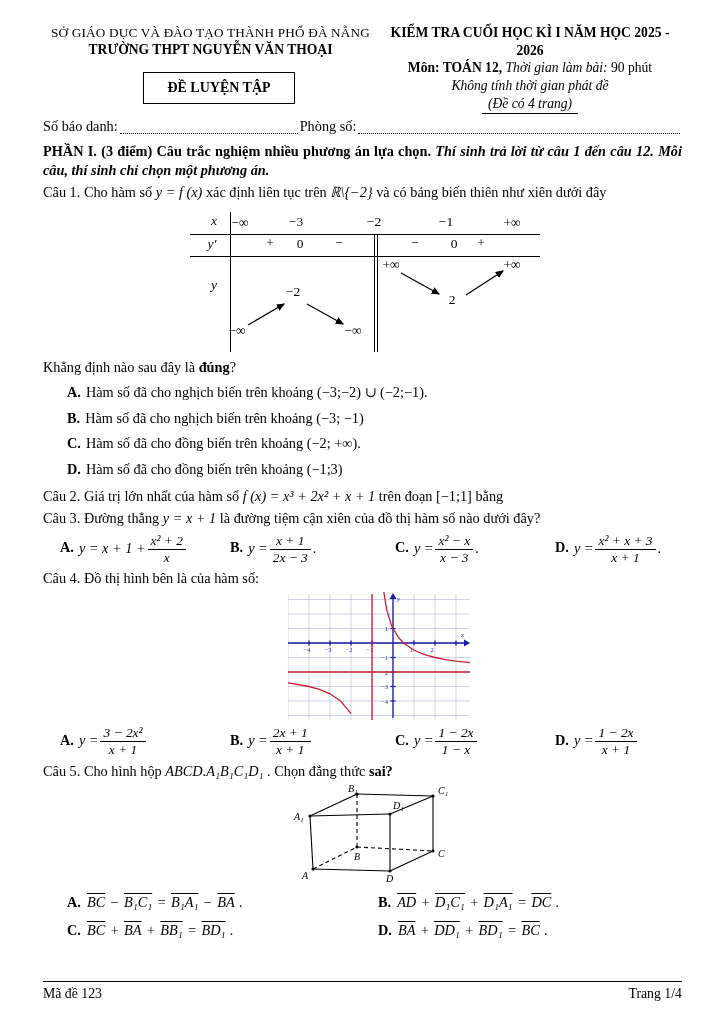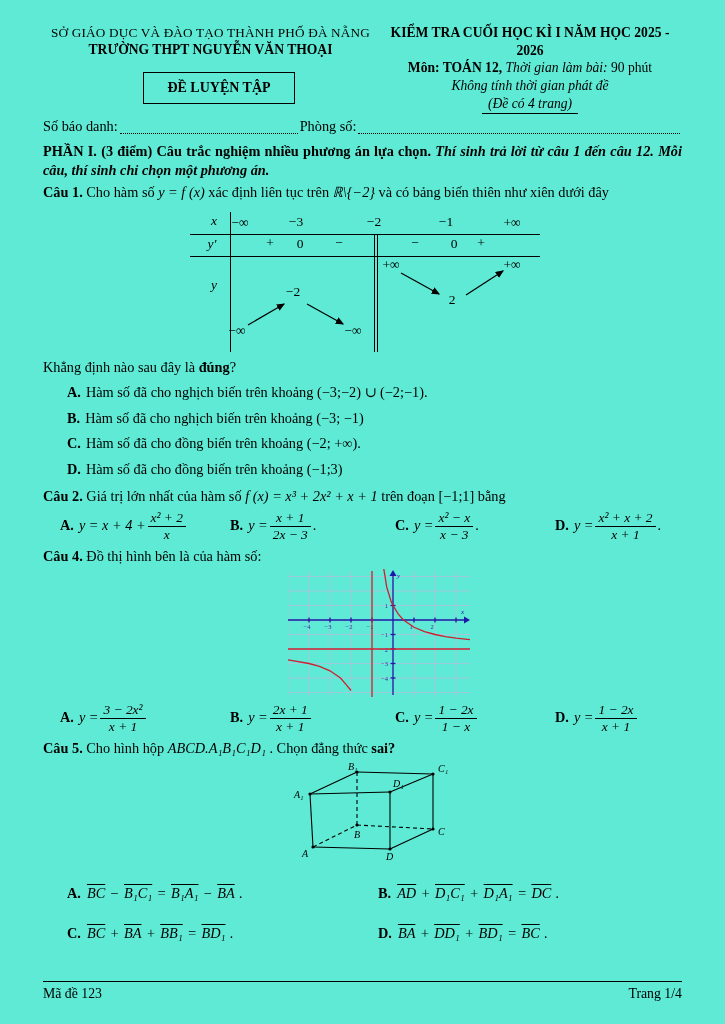--- a/index.html
+++ b/index.html
@@ -4,7 +4,7 @@
 <style>
   html,body{margin:0;padding:0;background:#888;}
   .page{
-    width:725px;height:1024px;background:#5eead4;color:#000;position:relative;
+    width:725px;height:1024px;background:#ffffff;color:#000;position:relative;
     font-family:"Liberation Serif","DejaVu Serif",serif;font-size:14.3px;line-height:1.3;
     box-sizing:border-box;padding:24px 43px 0 43px;margin:0 auto;overflow:hidden;
   }

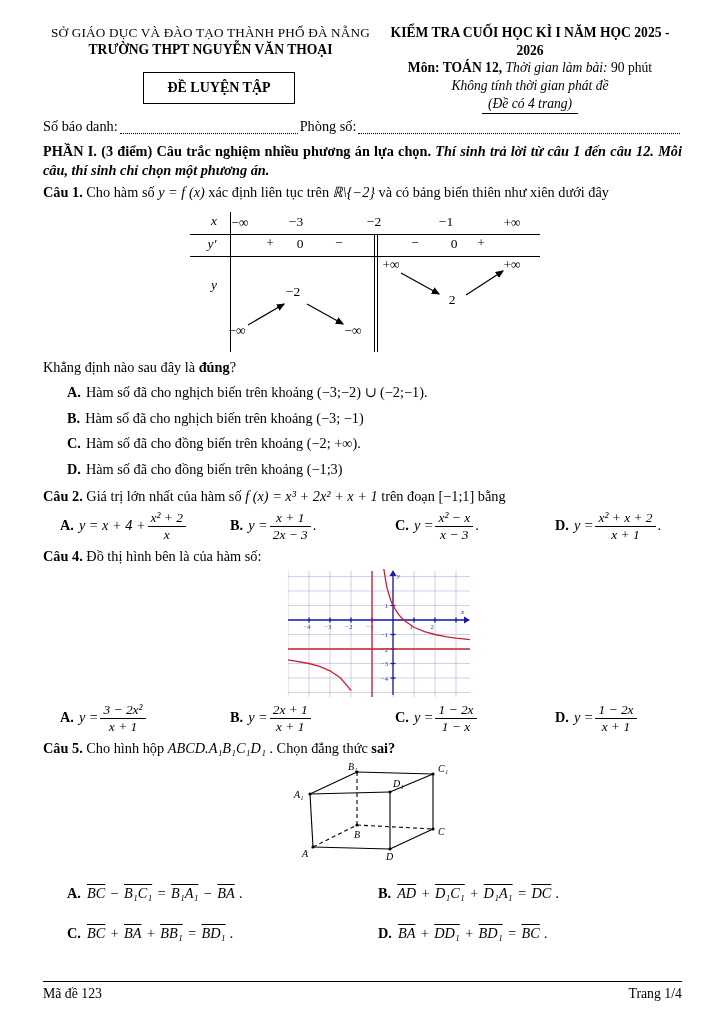--- a/index.html
+++ b/index.html
@@ -30,7 +30,7 @@
   .part{margin-top:6px;text-align:justify;}
   
   .q{margin-top:4px;}
-  .qlabel{font-weight:bold;}
+  .qlabel{font-weight:normal;}
   .optline{margin-left:24px;margin-top:7px;}
   .ol{font-weight:bold;margin-right:5px;}
   .optrow{display:flex;align-items:center;margin-top:5px;}

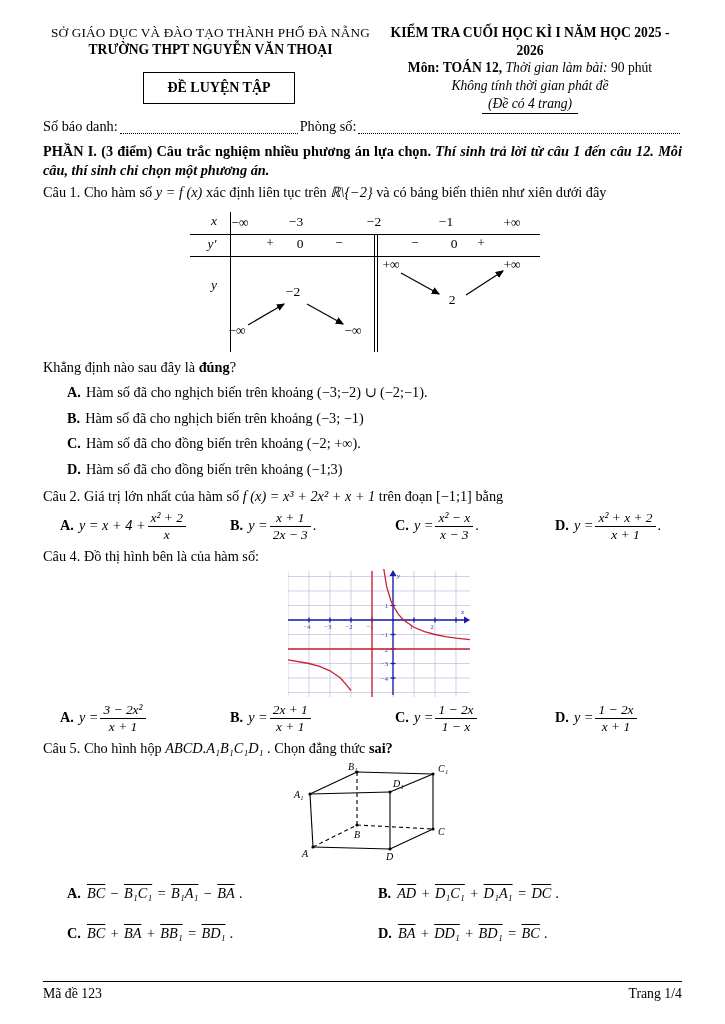--- a/index.html
+++ b/index.html
@@ -158,6 +158,12 @@
     <span>bằng</span>
   </div>
 
+  <div class="q">
+    <span class="qlabel">Câu 3.</span>
+    <span>Đường thẳng</span>
+    <span class="m">y = x + 1</span>
+    <span>là đường tiệm cận xiên của đồ thị hàm số nào dưới đây?</span>
+  </div>
   <div class="optrow">
     <span class="c1" style="padding-left:17px;"><span class="ol">A.</span><span class="m">y = x + 4 +</span><span class="frac">
           <span class="num">x² + 2</span>

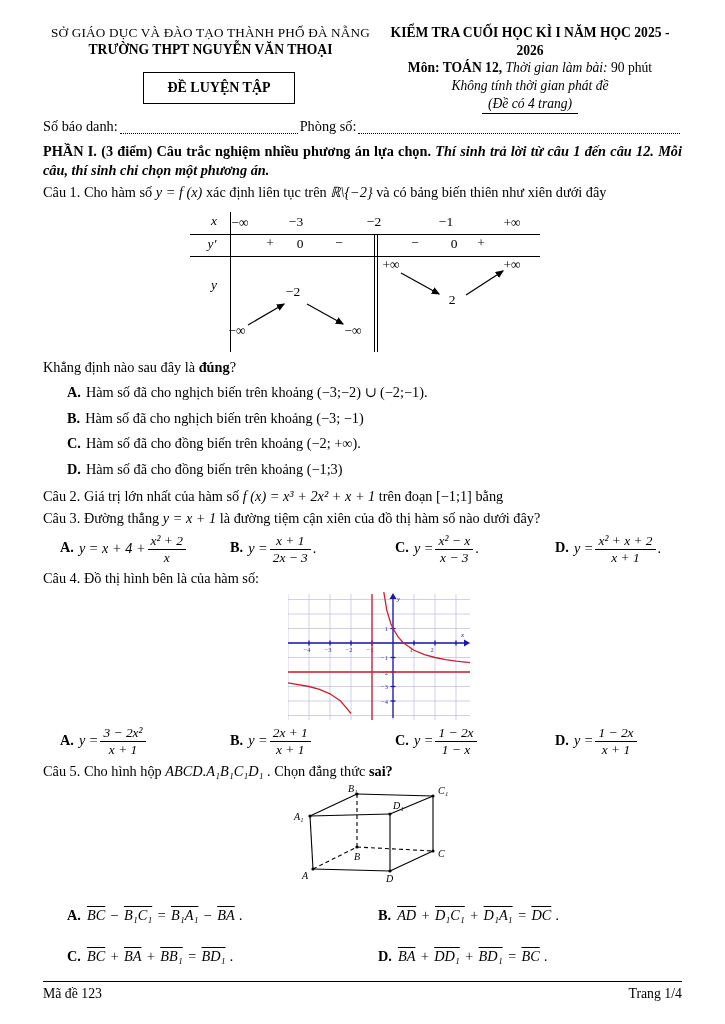--- a/index.html
+++ b/index.html
@@ -165,7 +165,7 @@
     <span>là đường tiệm cận xiên của đồ thị hàm số nào dưới đây?</span>
   </div>
   <div class="optrow">
-    <span class="c1" style="padding-left:17px;"><span class="ol">A.</span><span class="m">y = x + 4 +</span><span class="frac">
+    <span class="c1" style="padding-left:17px;"><span class="ol">A.</span><span class="m">y = x + 1 +</span><span class="frac">
           <span class="num">x² + 2</span>
           <span class="den">x</span>
         </span><span></span></span>

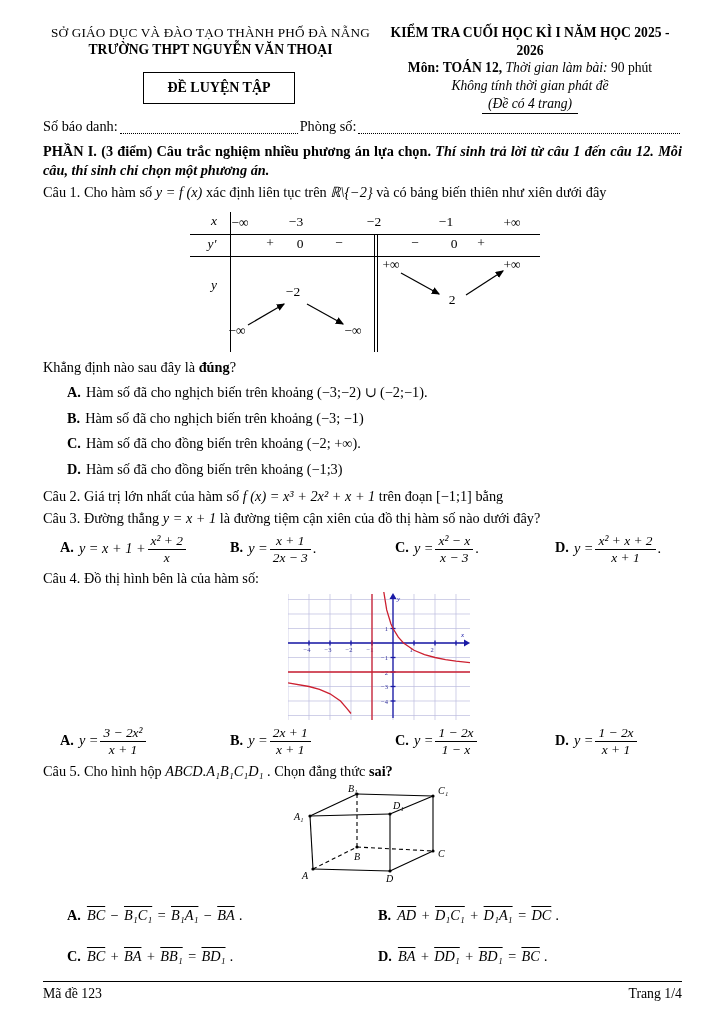--- a/index.html
+++ b/index.html
@@ -178,7 +178,7 @@
           <span class="den">x − 3</span>
         </span><span>.</span></span>
     <span class="c4"><span class="ol">D.</span><span class="m">y =</span><span class="frac">
-          <span class="num">x² + x + 2</span>
+          <span class="num">x² + x + 3</span>
           <span class="den">x + 1</span>
         </span><span>.</span></span>
   </div>

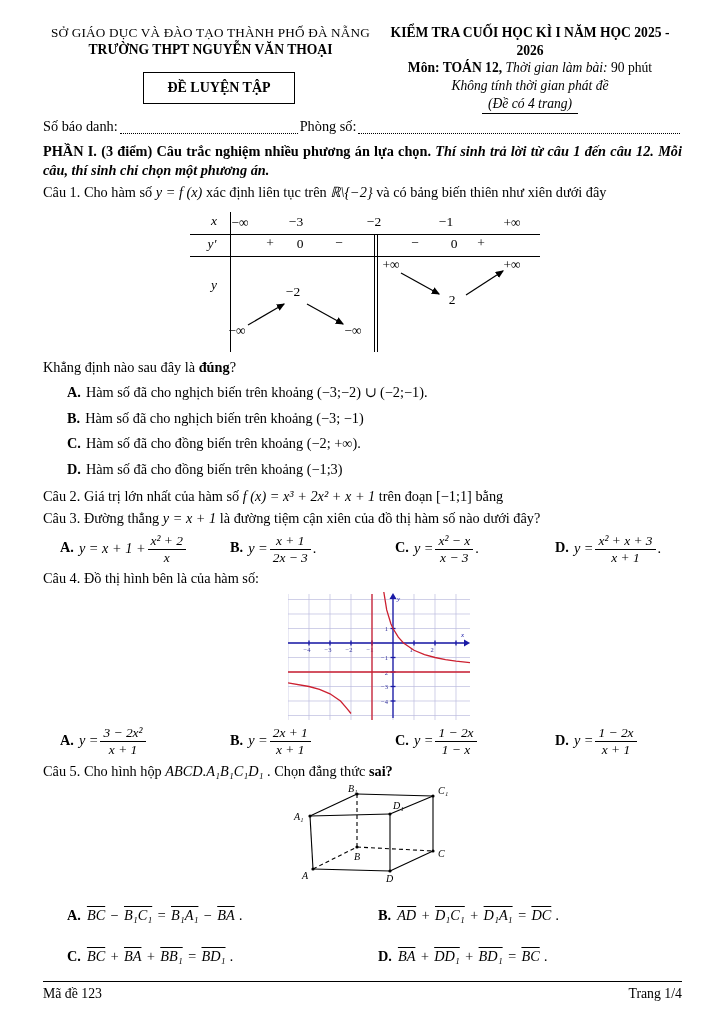--- a/index.html
+++ b/index.html
@@ -52,7 +52,7 @@
   .gwrap{margin:4px 0 2px 245px;width:182px;height:128px;}
   .boxwrap{margin:4px 0 2px 247px;width:185px;height:100px;}
   
-  .vrow{display:flex;margin-top:22px;align-items:flex-end;}
+  .vrow{display:flex;margin-top:9px;align-items:flex-end;}
   .vrow .v1{width:335px;padding-left:24px;box-sizing:border-box;}
   .vrow .v2{flex:1;}
   .vec span{font-style:italic;}

